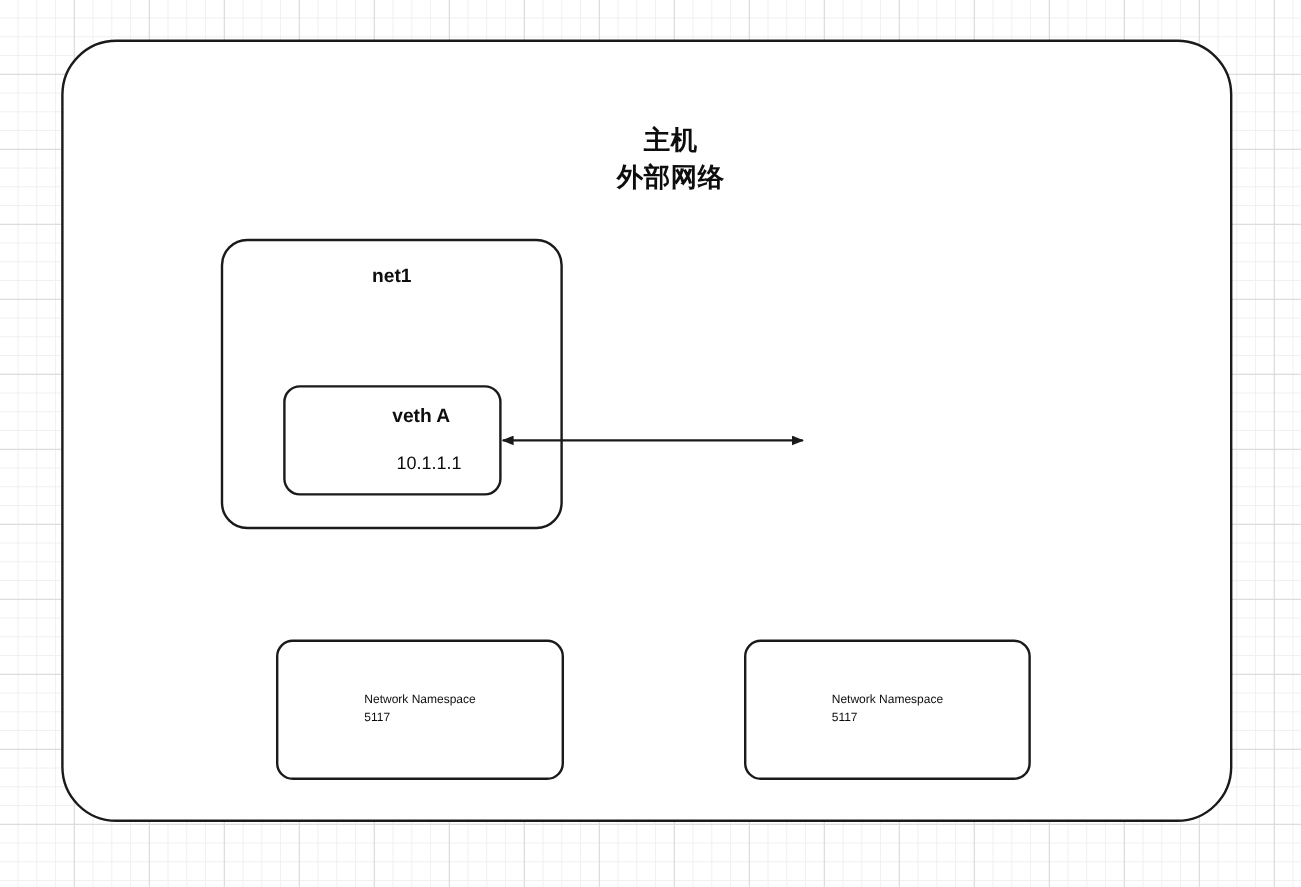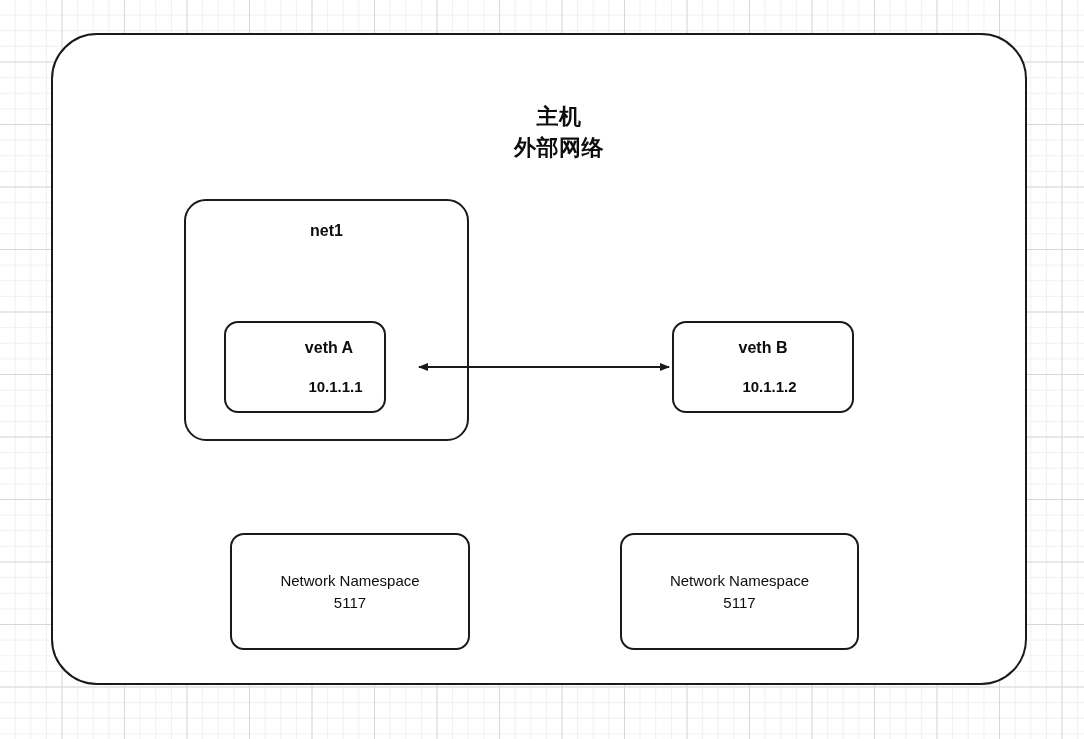--- a/index.html
+++ b/index.html
@@ -85,7 +85,7 @@
     border-radius: 14px;
     justify-content: center;
   }
-  #veth-a-box { left: 224px; width: 162px; padding-left: 48px; }
+  #veth-a-box { left: 236px; width: 182px; padding-left: 48px; }
   #veth-b-box { left: 672px; width: 182px; }
   .veth-name {
     font-size: 16px;

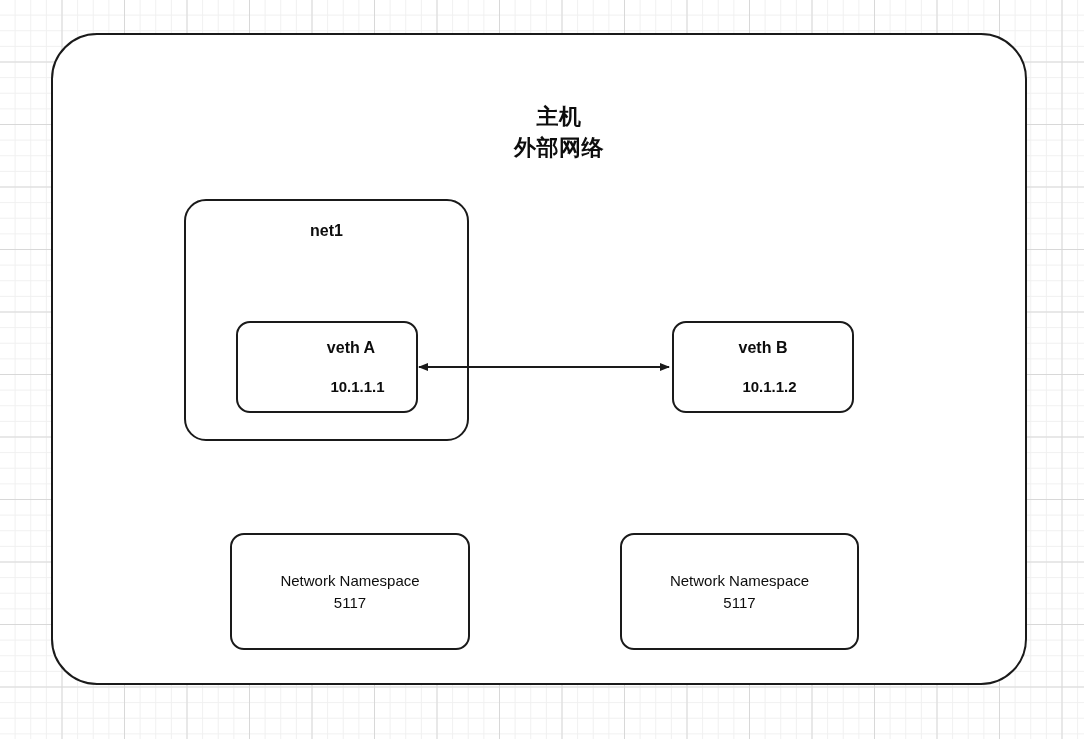--- a/index.html
+++ b/index.html
@@ -147,10 +147,6 @@
     <div class="veth-ip">10.1.1.1</div>
   </div>
 
-  <div class="node veth-box" id="veth-b-box">
-    <div class="veth-name">veth B</div>
-    <div class="veth-ip">10.1.1.2</div>
-  </div>
 
   <svg id="veth-link" viewBox="0 0 268 40" width="268" height="40">
     <defs>

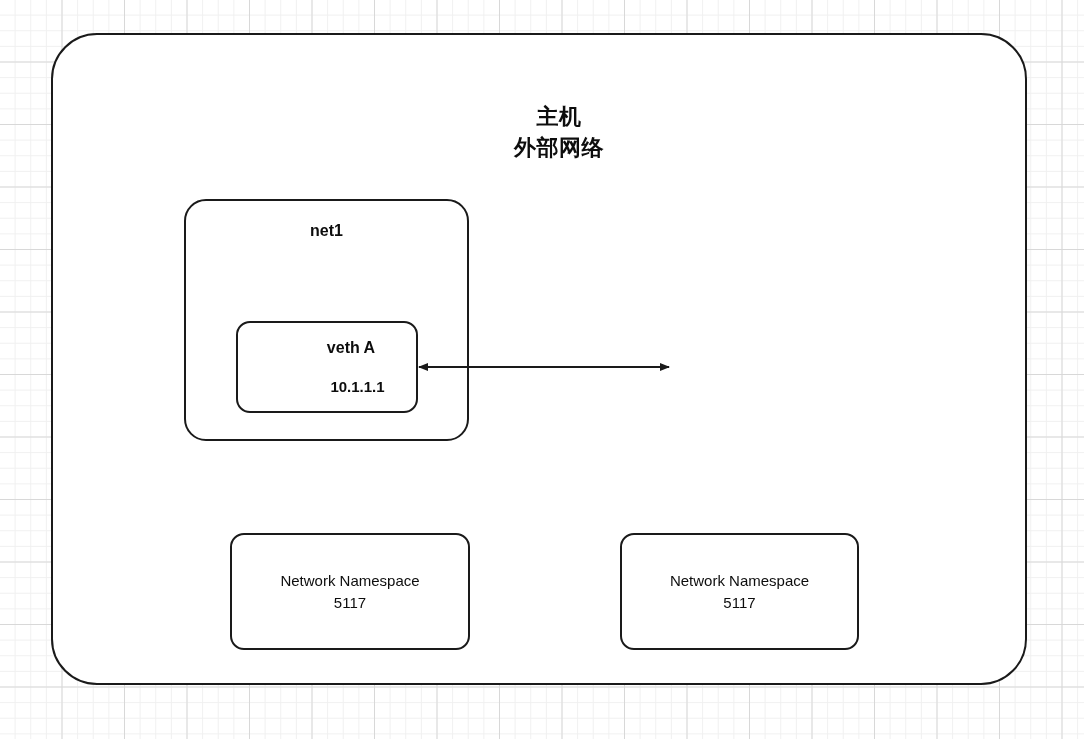--- a/index.html
+++ b/index.html
@@ -95,7 +95,7 @@
   }
   .veth-ip {
     font-size: 15px;
-    font-weight: bold;
+    font-weight: normal;
     line-height: 1.2;
     margin-left: 13px;
   }

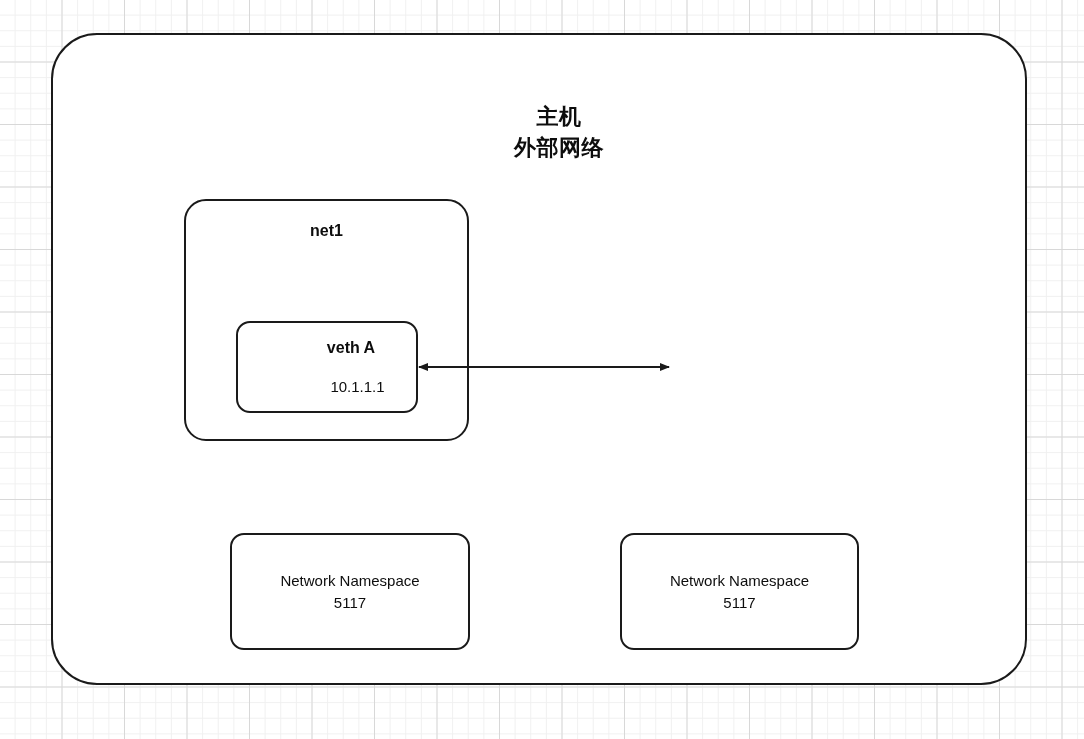--- a/index.html
+++ b/index.html
@@ -110,10 +110,10 @@
   #ns1-box { left: 230px; width: 240px; }
   #ns2-box { left: 620px; width: 239px; }
   .ns-text {
-    font-size: 15px;
+    font-size: 10px;
     font-weight: normal;
     line-height: 1.45;
-    text-align: center;
+    text-align: left;
     white-space: pre-line;
   }
 

